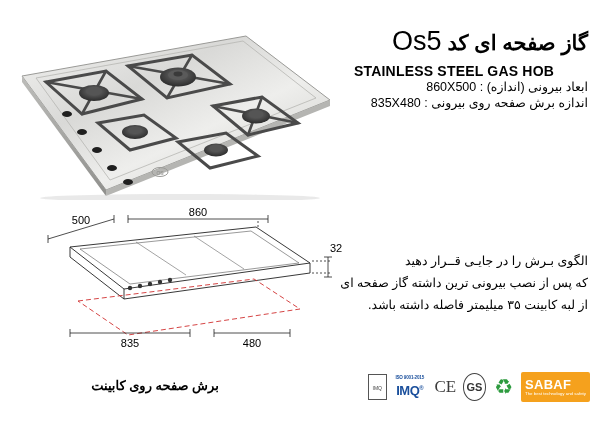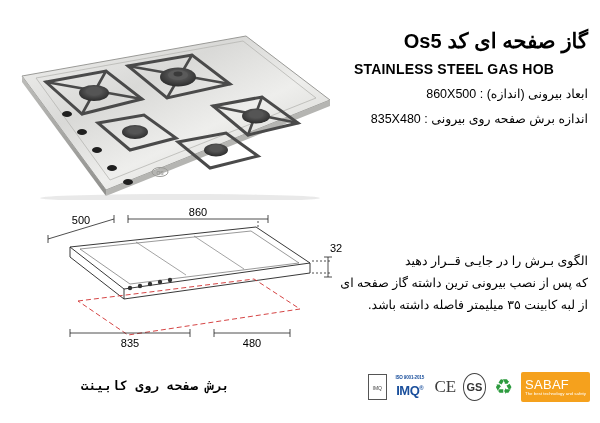--- a/index.html
+++ b/index.html
@@ -47,8 +47,8 @@
     white-space: nowrap;
   }
   .model-line .model-code {
-    font-size: 20px;
-    font-weight: bold;
+    font-size: 27px;
+    font-weight: normal;
   }
   .subtitle {
     margin-top: 7px;

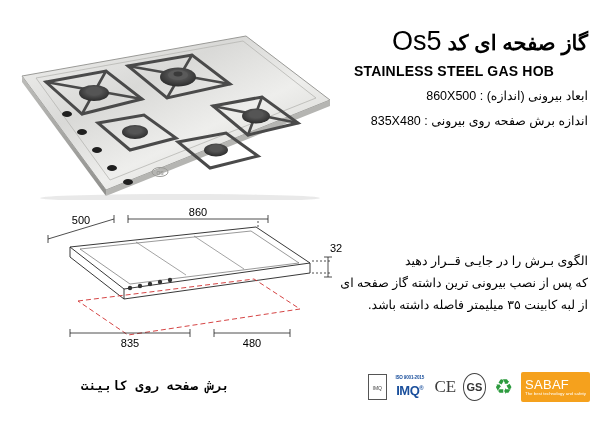--- a/index.html
+++ b/index.html
@@ -60,7 +60,6 @@
     letter-spacing: 0.2px;
   }
   .spec-row {
-    margin-top: 9px;
     font-size: 12.5px;
     color: #000;
     line-height: 16px;

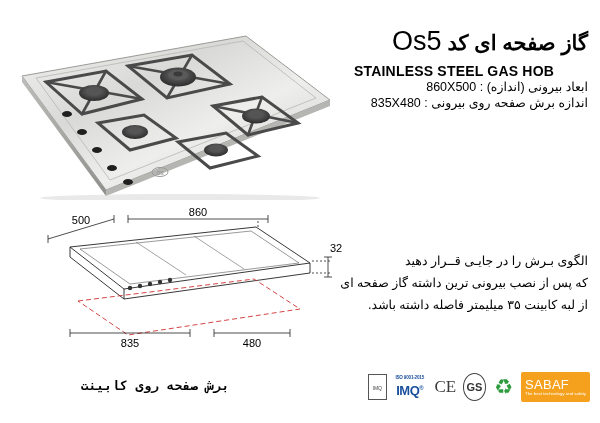--- a/index.html
+++ b/index.html
@@ -104,7 +104,6 @@
     font-size: 13px;
     font-weight: bold;
     color: #000;
-    font-family: Liberation Mono, monospace;
   }
 
   

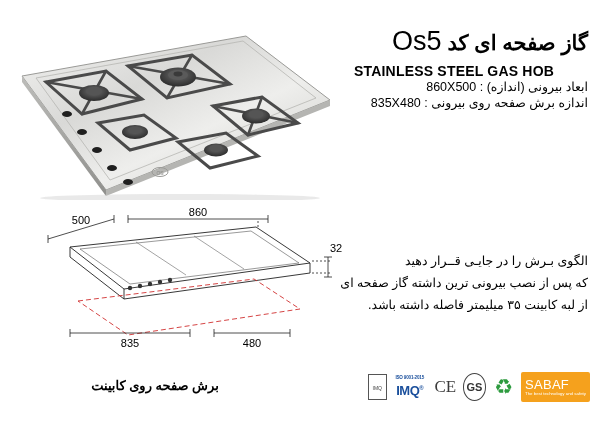--- a/index.html
+++ b/index.html
@@ -177,7 +177,7 @@
   }
   .sabaf-name {
     font-size: 13px;
-    font-weight: normal;
+    font-weight: bold;
     color: #ffffff;
     line-height: 13px;
     letter-spacing: 0.3px;

